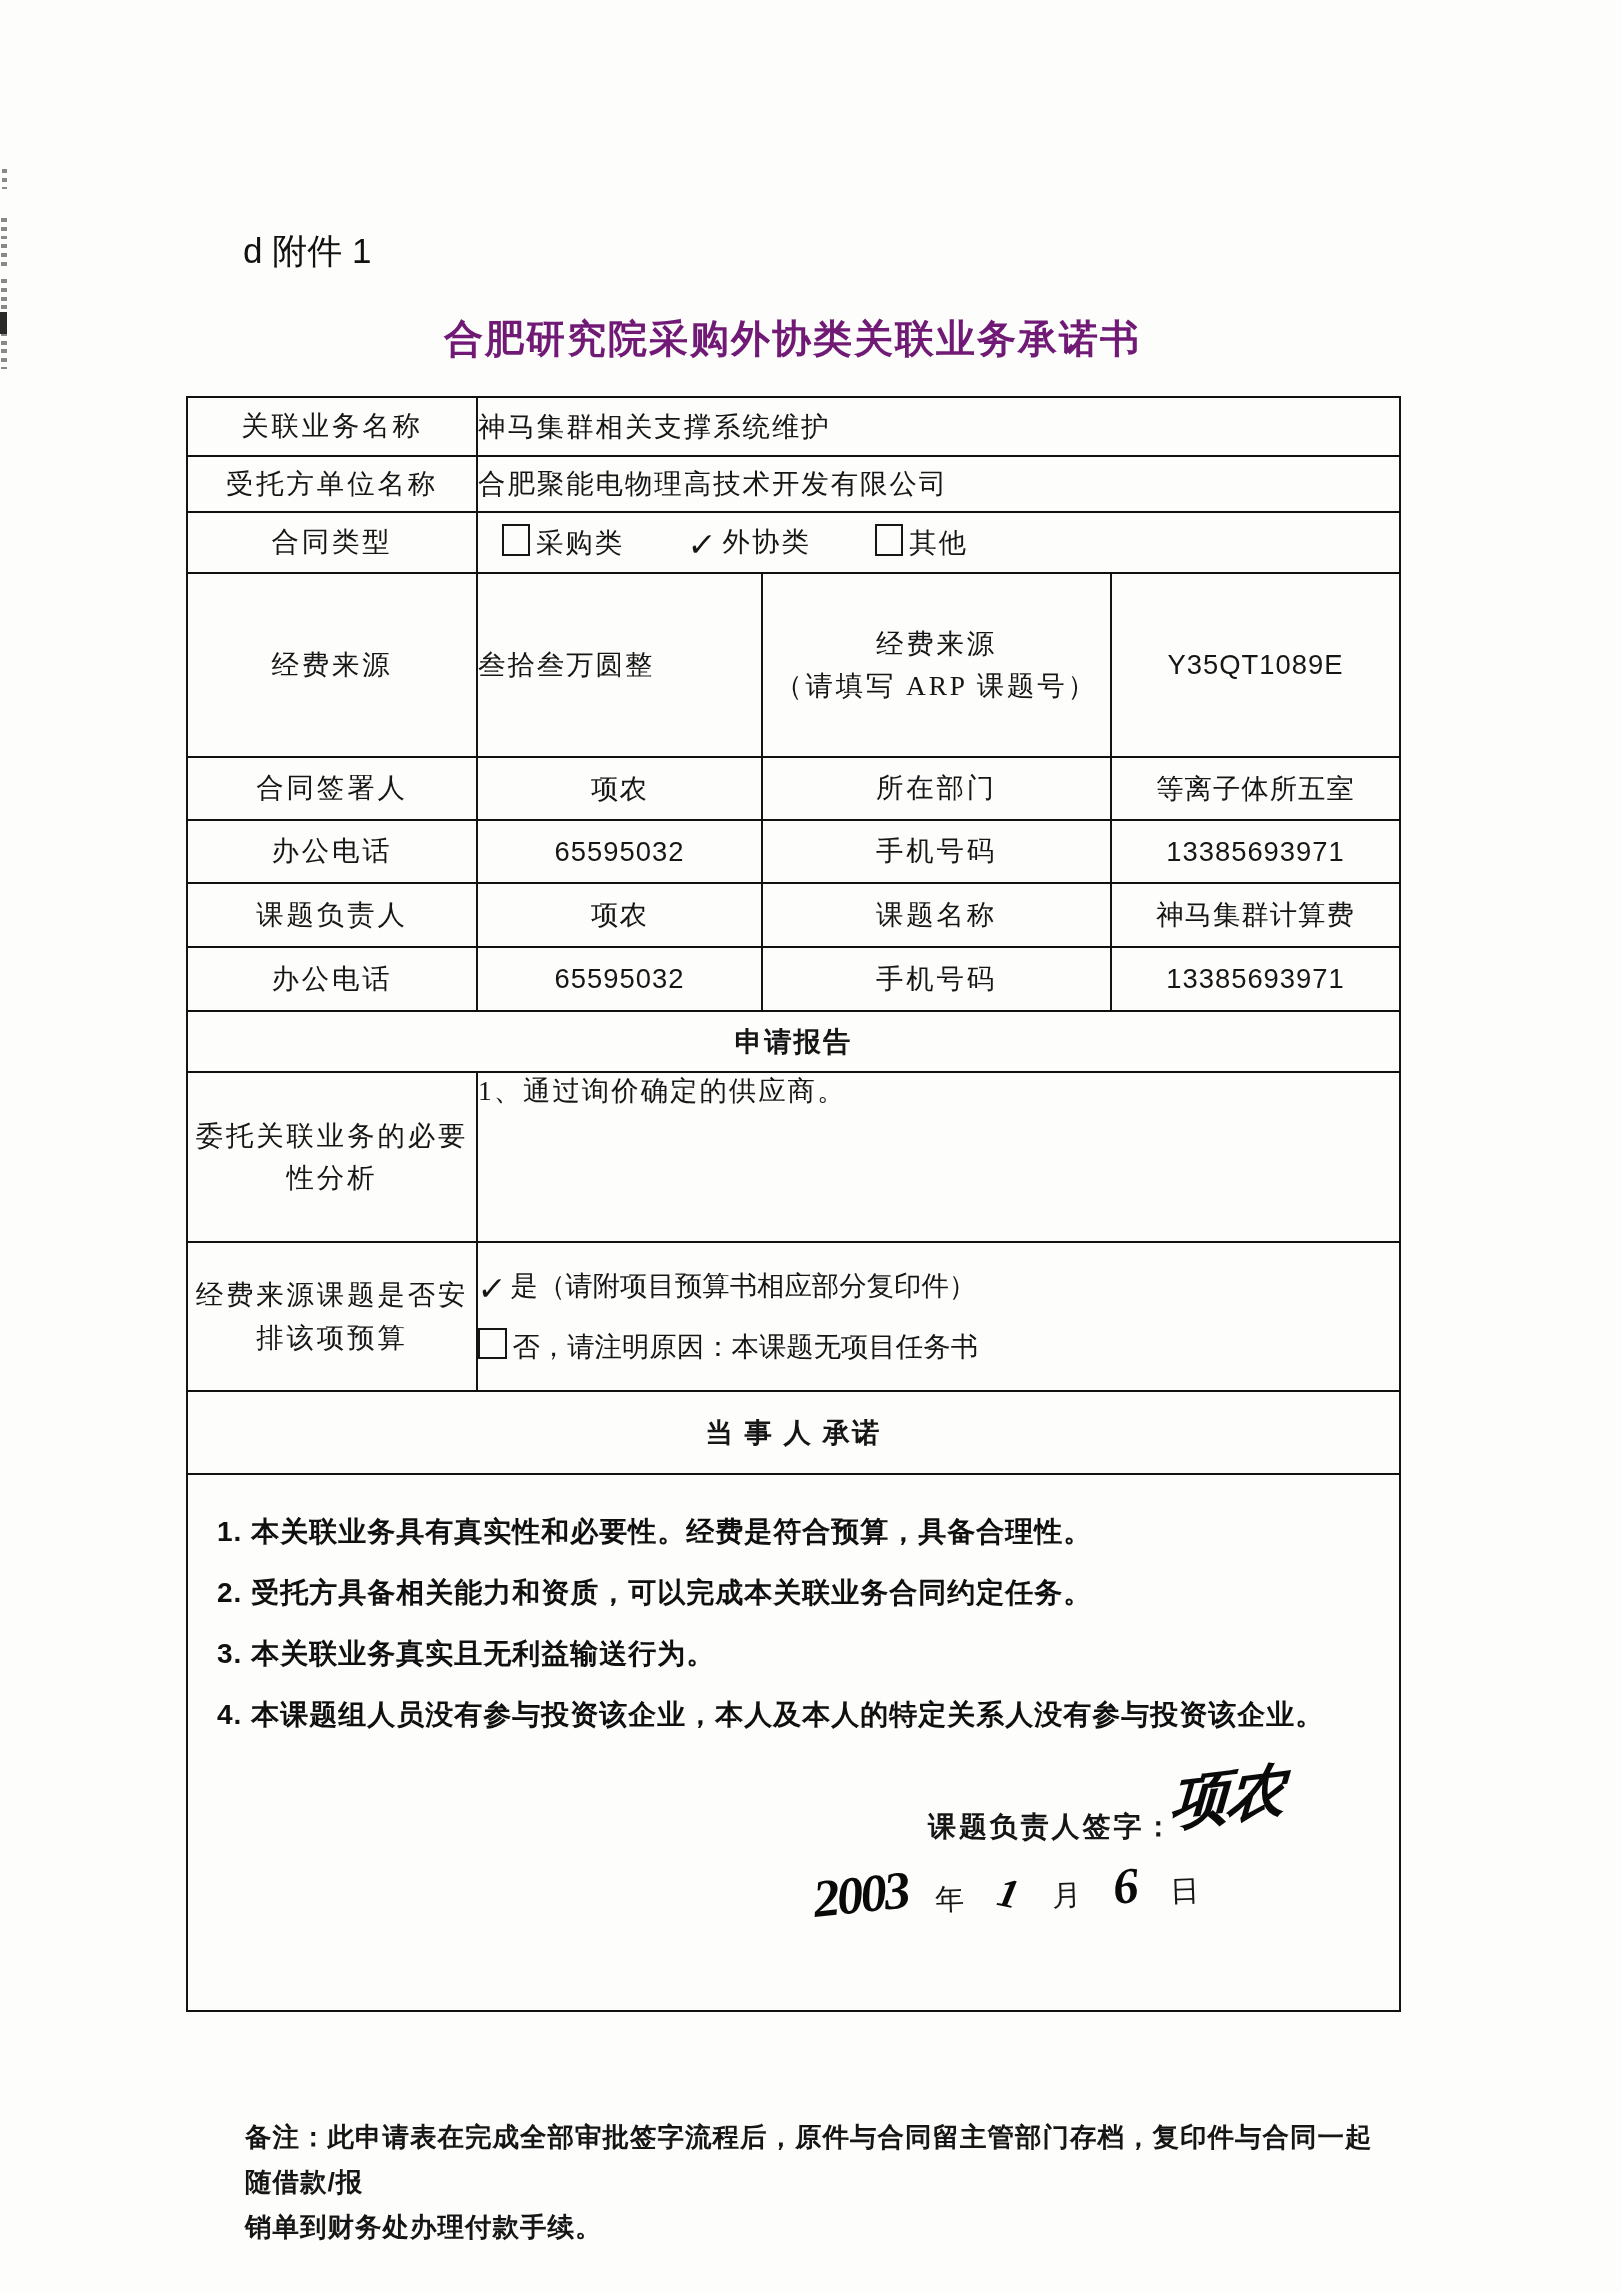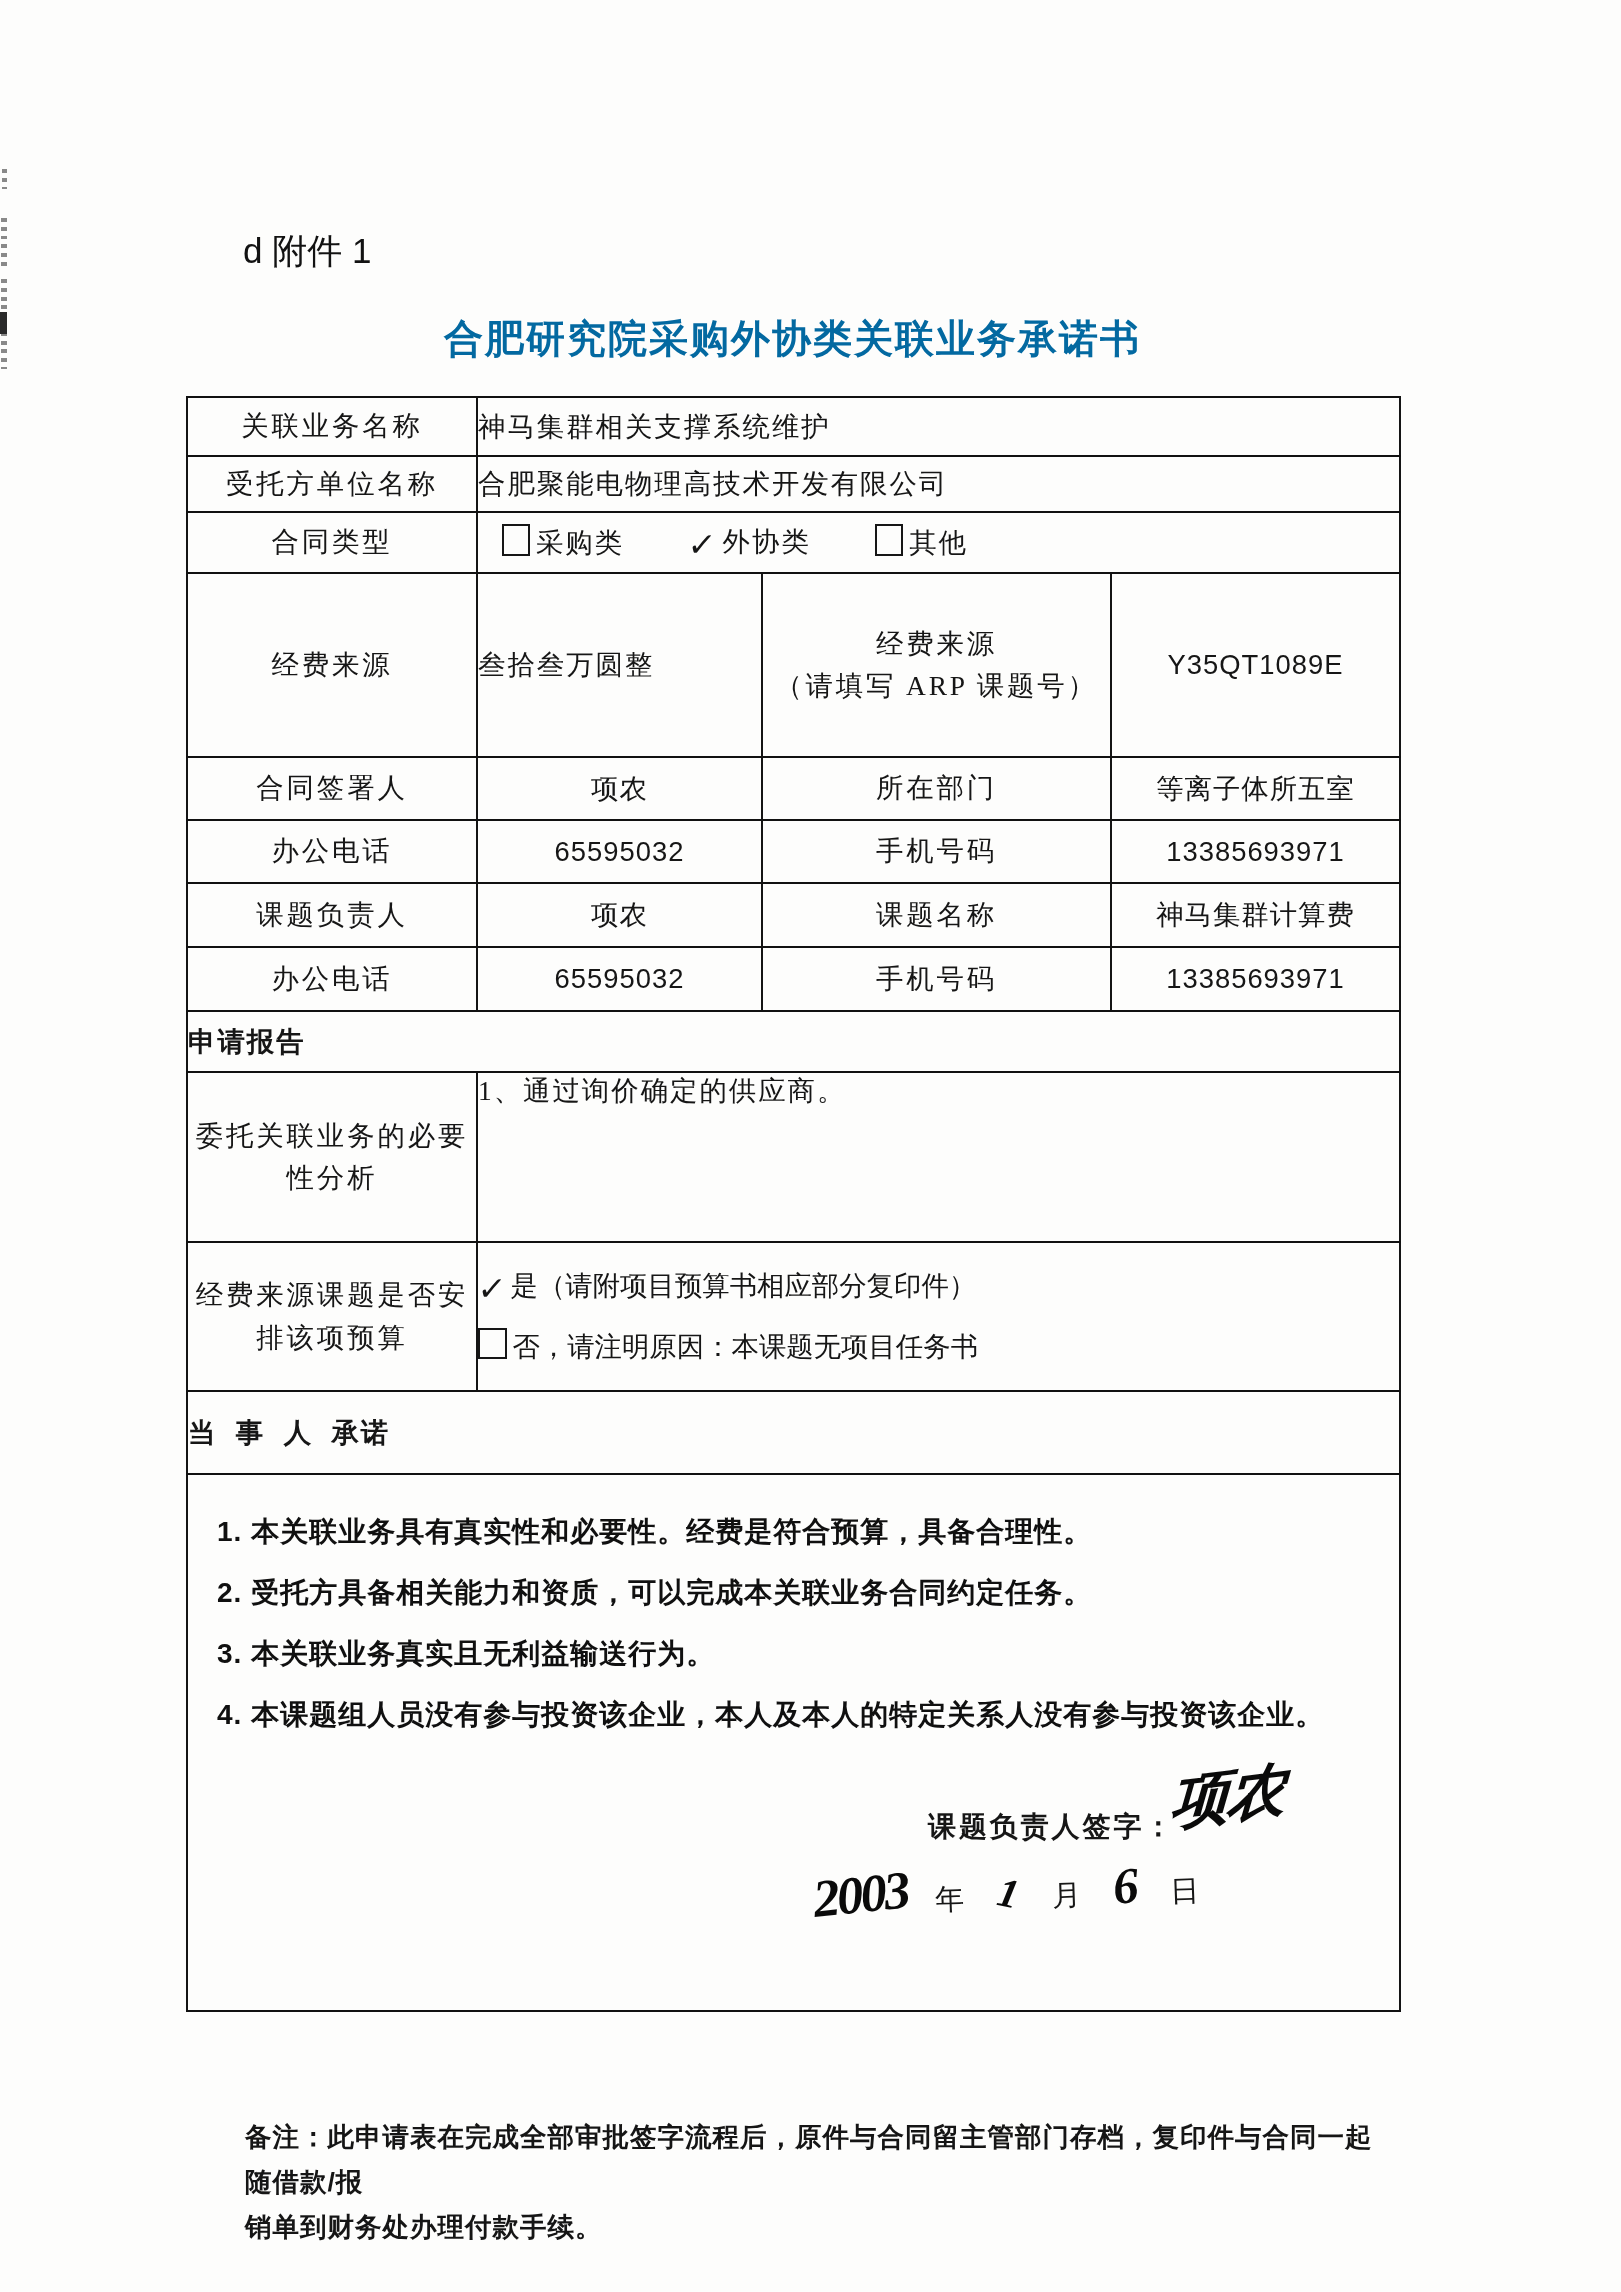--- a/index.html
+++ b/index.html
@@ -30,7 +30,7 @@
     text-align:center;
     font-size:39px;font-weight:bold;
     font-family:"Liberation Sans",sans-serif;
-    letter-spacing:2px;color:#0369a1;
+    letter-spacing:2px;color:#701a75;
   }
 
   table.form{

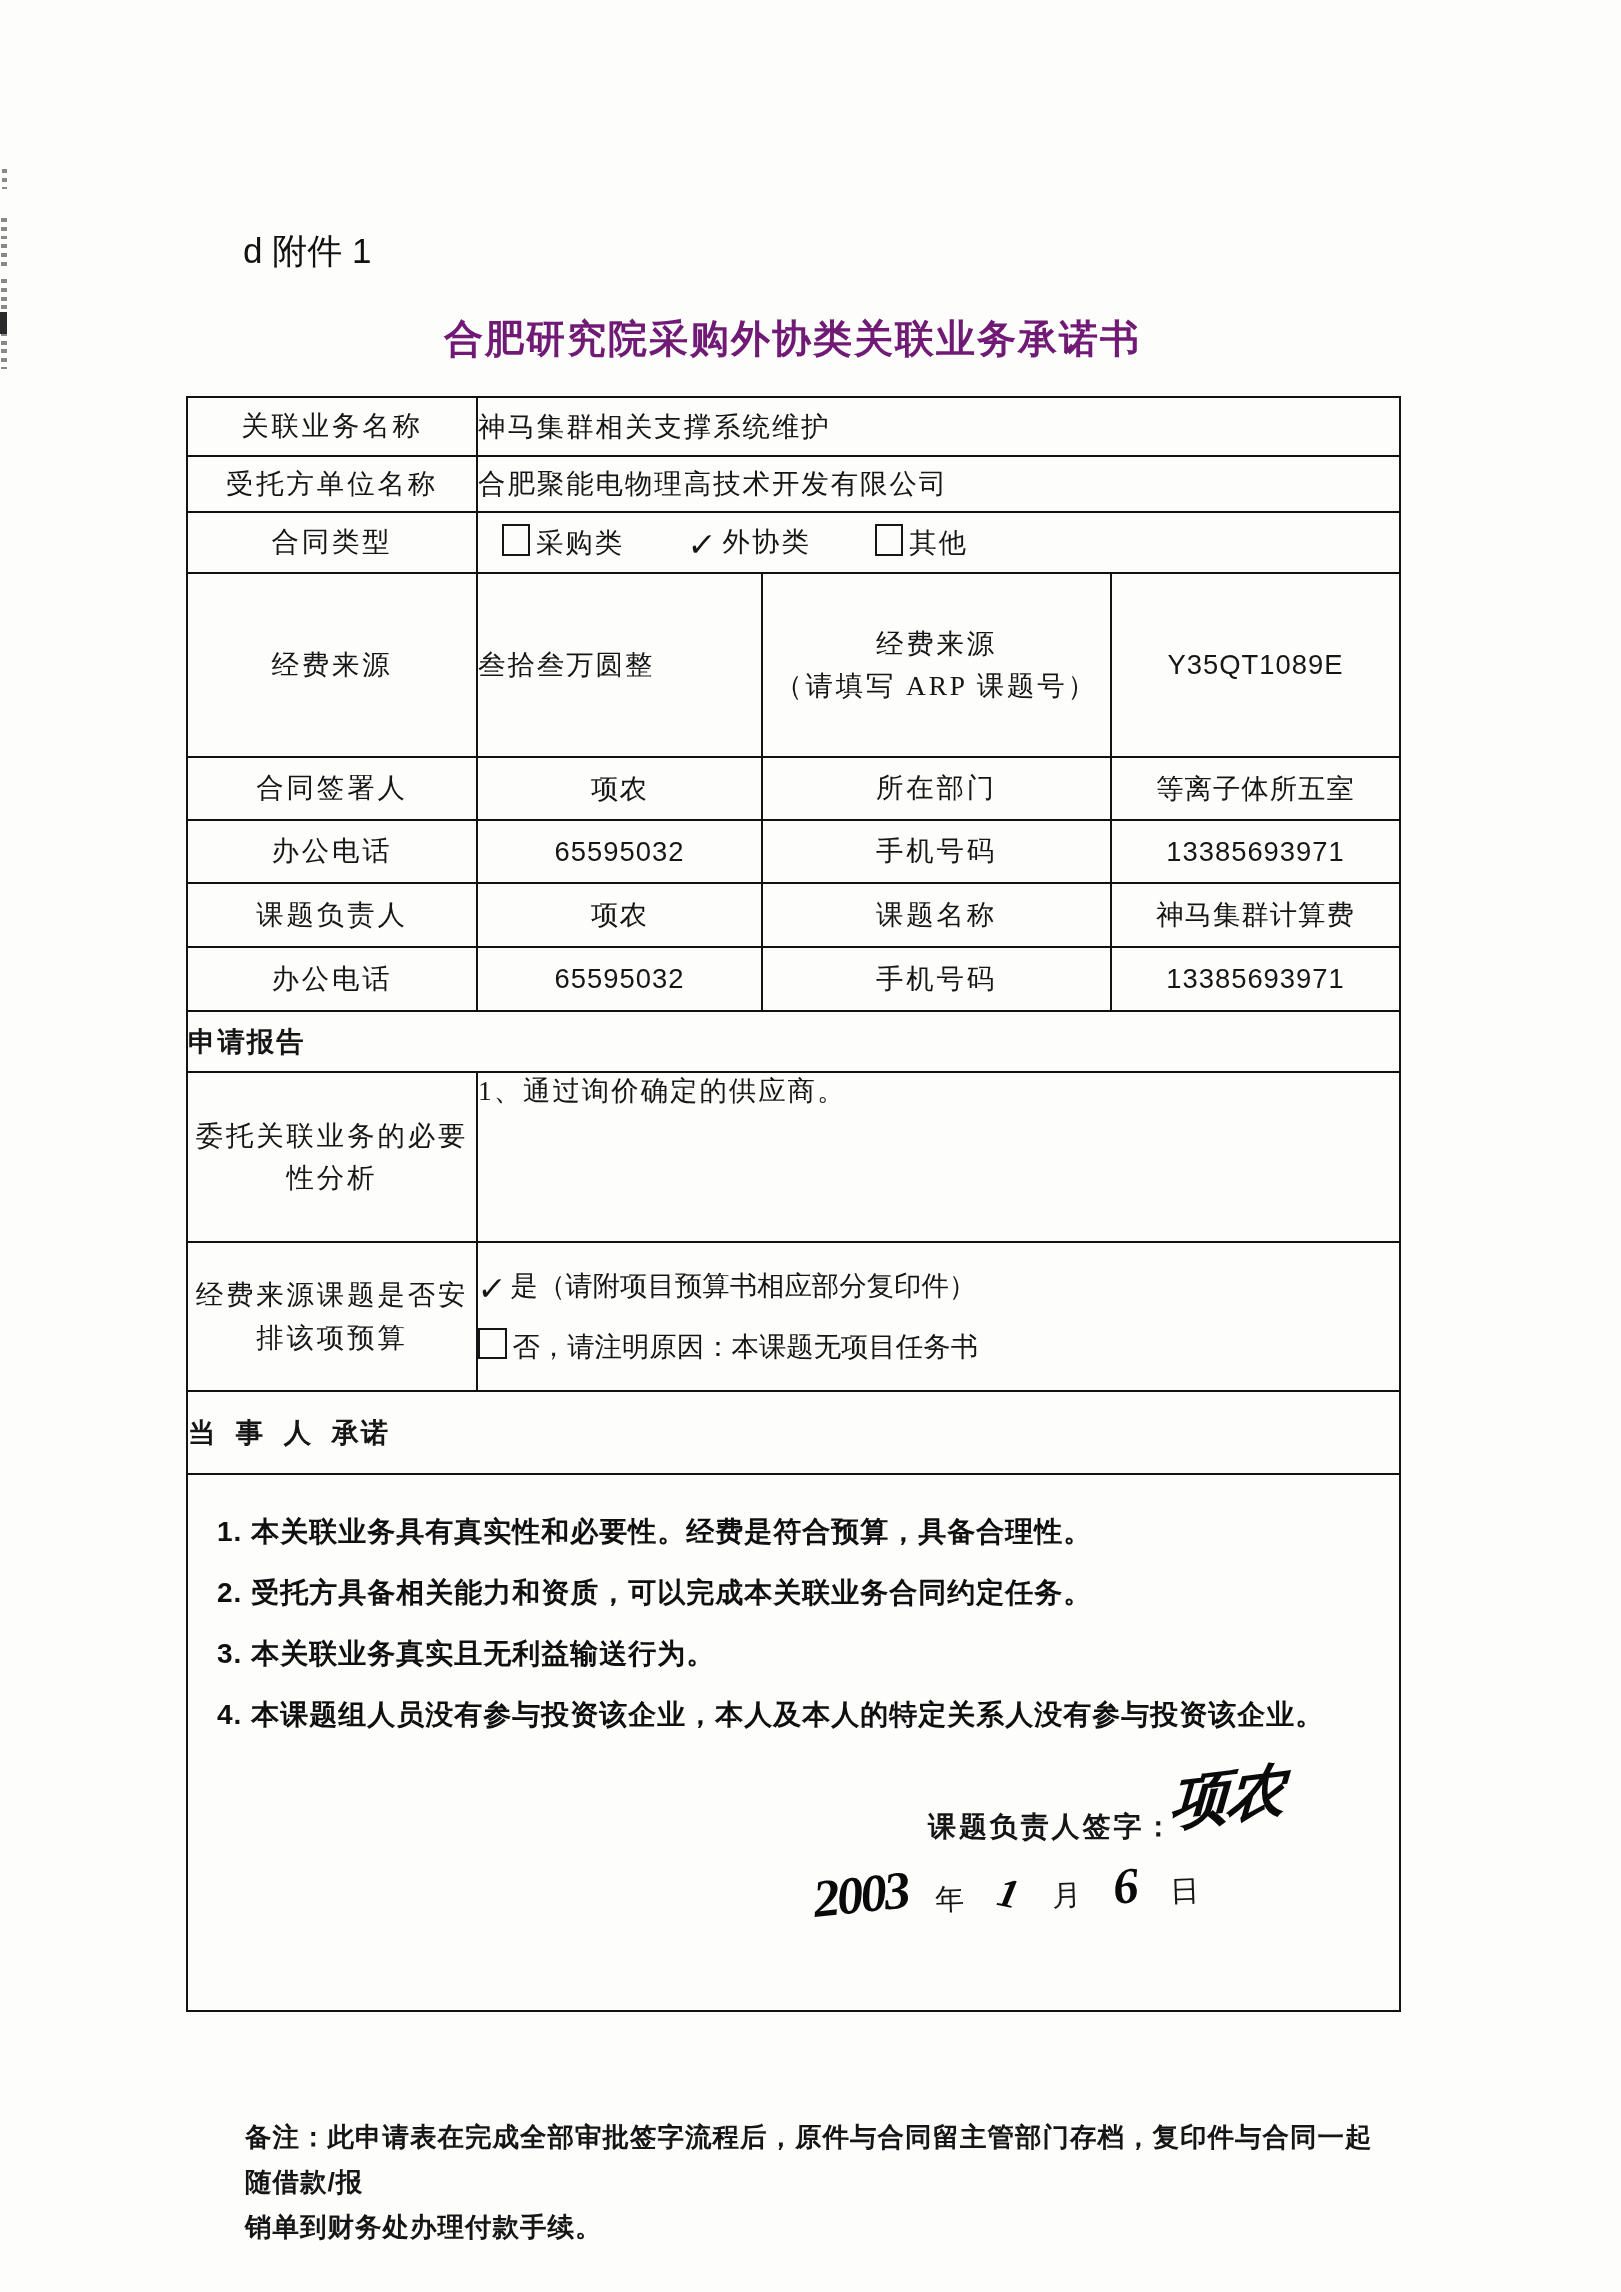--- a/index.html
+++ b/index.html
@@ -53,8 +53,8 @@
   td.val-left{vertical-align:middle;padding-left:25.5px;letter-spacing:2px;}
   td.val-center{text-align:center;vertical-align:middle;letter-spacing:1px;}
   td.section-header{
-    vertical-align:middle;
-    font-family:Liberation Mono, monospace;
+    text-align:center;vertical-align:middle;
+    font-family:Liberation Sans, sans-serif;
     font-weight:bold;font-size:30px;letter-spacing:2px;color:#0e0e0e;
   }
   .num{font-family:"Liberation Sans",sans-serif;font-size:29px;letter-spacing:1px;}

